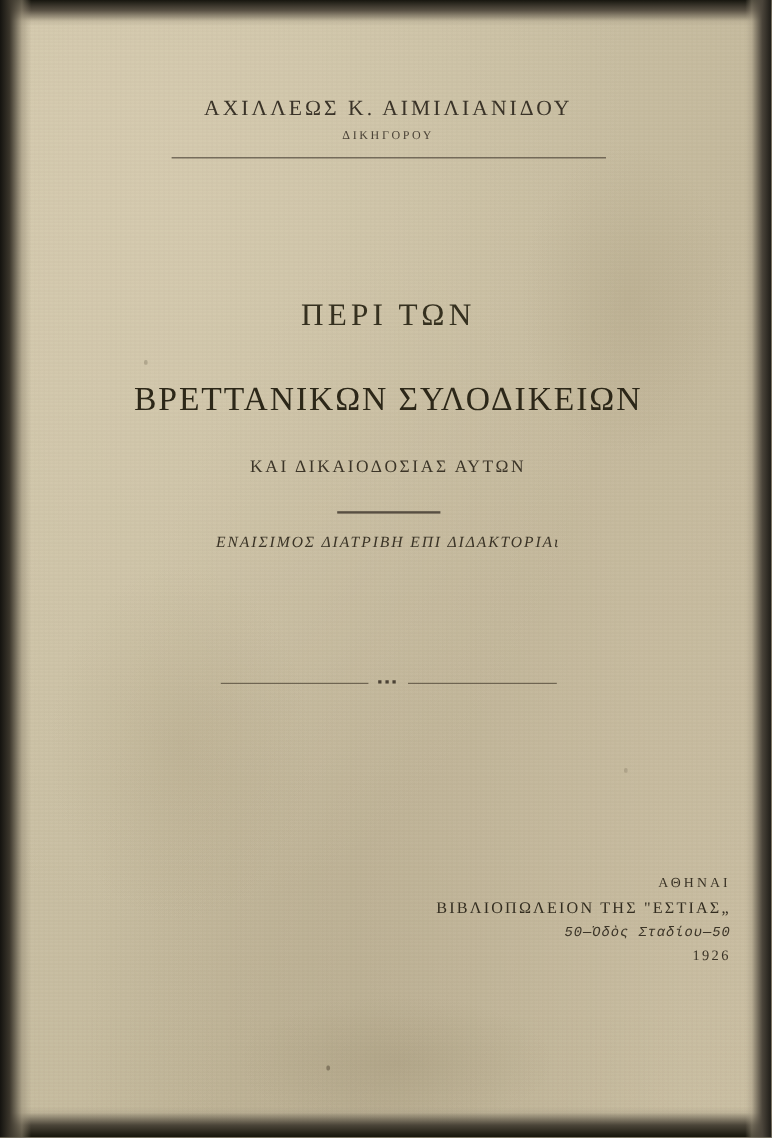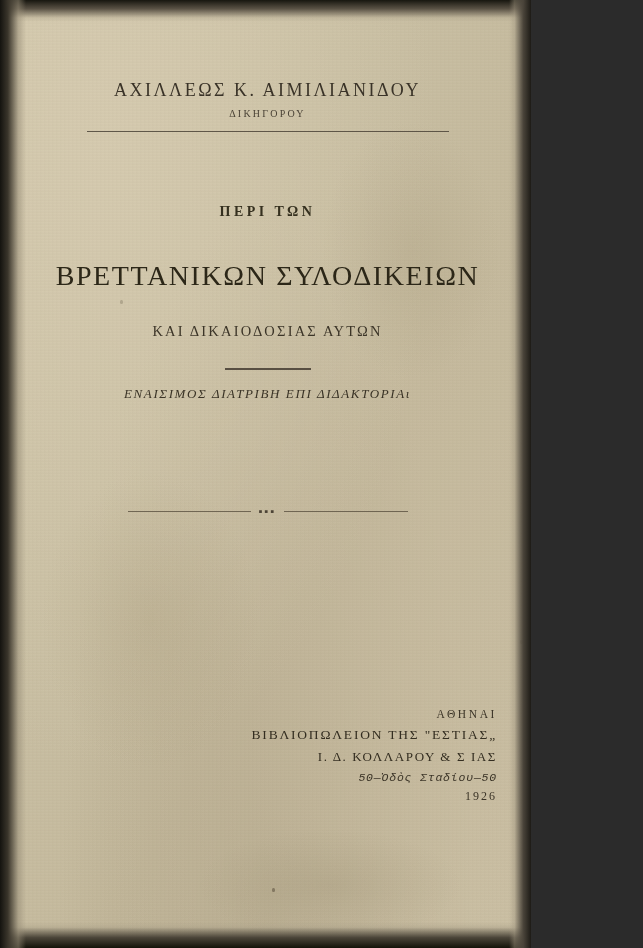--- a/index.html
+++ b/index.html
@@ -16,7 +16,7 @@
 
   #page {
     position: relative;
-    width: 531px;
+    width: 643px;
     height: 948px;
     background: #c9bfa6;
     background-image:

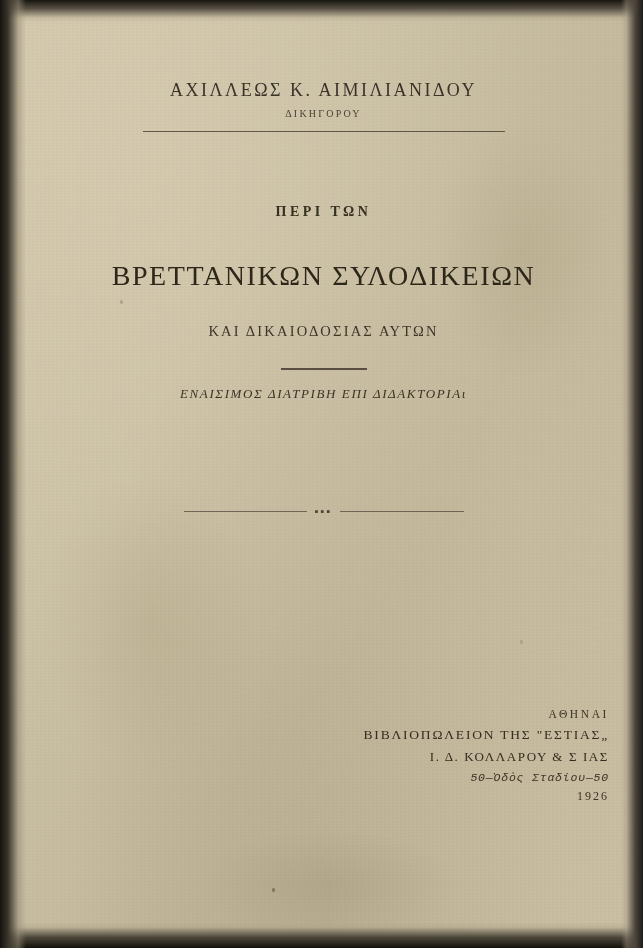--- a/index.html
+++ b/index.html
@@ -104,11 +104,10 @@
   }
 
   .title-small {
-    margin-top: 72px;
-    font-size: 14px;
+    margin-top: 116px;
+    font-size: 26px;
     letter-spacing: 3.5px;
     color: #35301f;
-    font-weight: bold;
   }
   .title-main {
     margin-top: 40px;

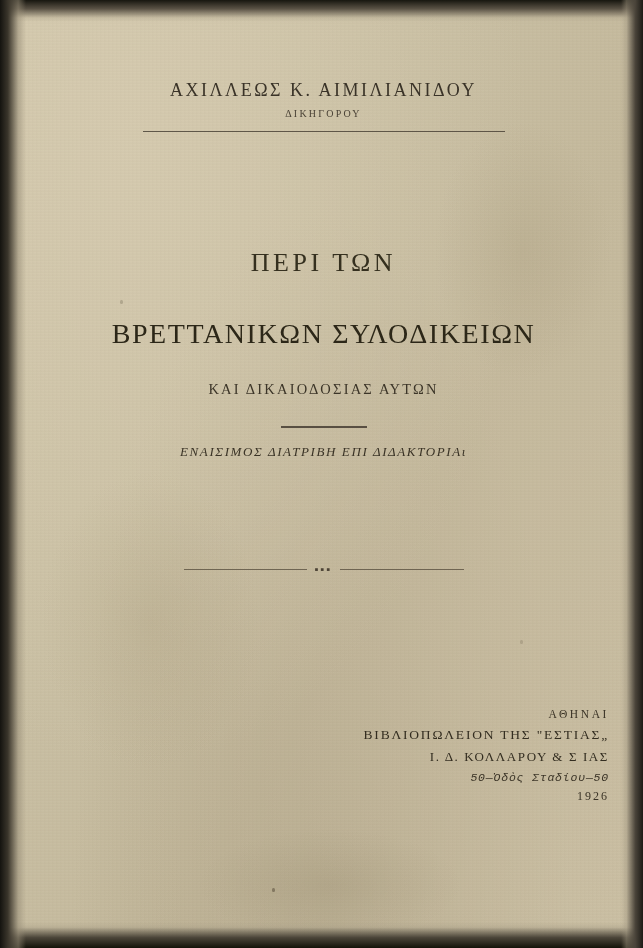--- a/index.html
+++ b/index.html
@@ -242,7 +242,6 @@
     <div class="imprint">
       <div class="city">ΑΘΗΝΑΙ</div>
       <div class="house">ΒΙΒΛΙΟΠΩΛΕΙΟΝ ΤΗΣ "ΕΣΤΙΑΣ„</div>
-      <div class="publisher">Ι. Δ. ΚΟΛΛΑΡΟΥ &amp; Σ ΙΑΣ</div>
       <div class="address">50—Ὁδὸς Σταδίου—50</div>
       <div class="year">1926</div>
     </div>

